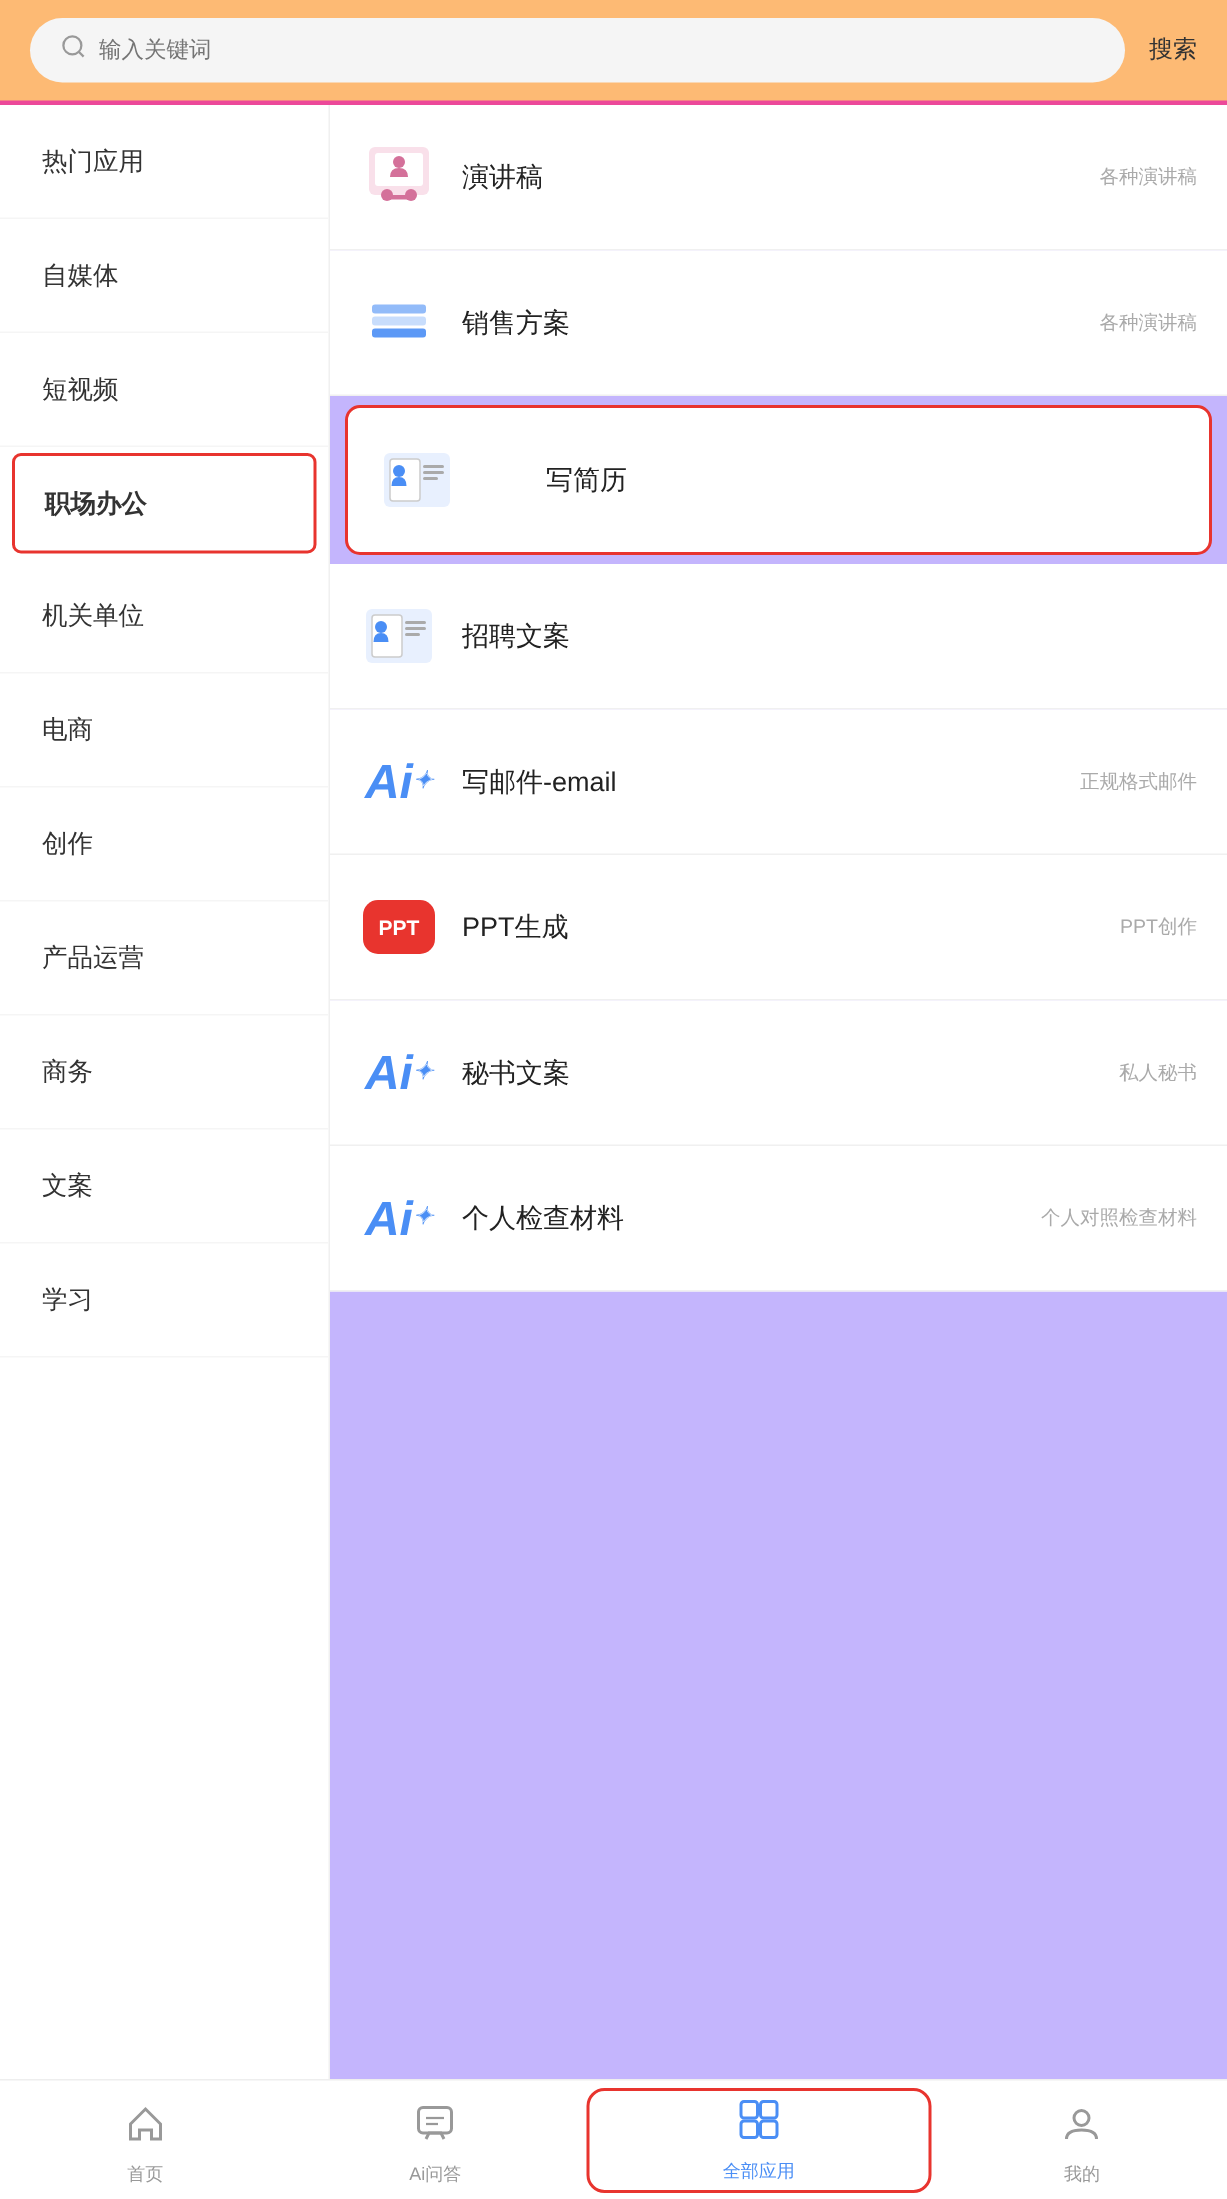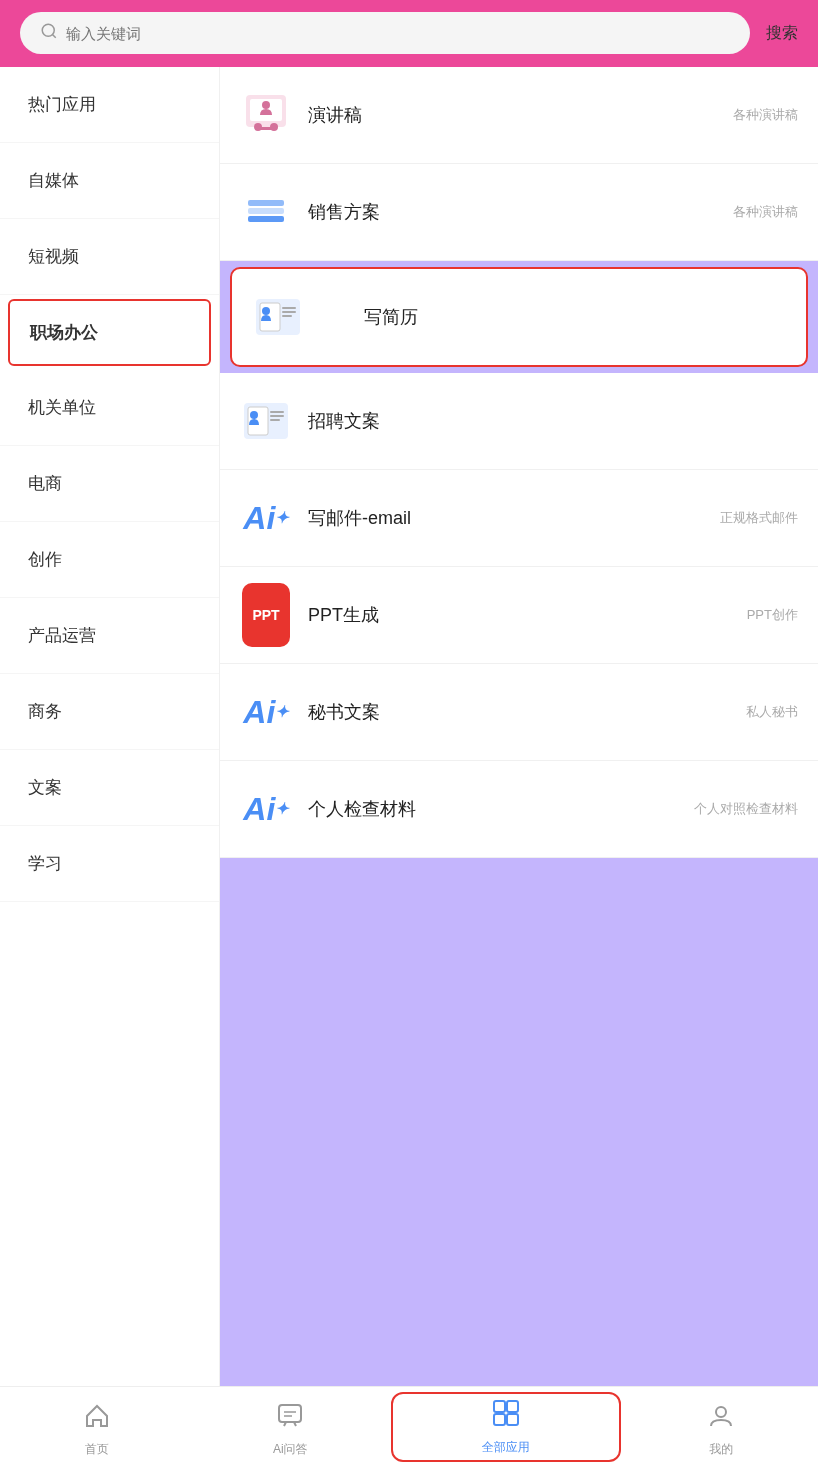--- a/index.html
+++ b/index.html
@@ -17,8 +17,8 @@
       display: flex;
       align-items: center;
       padding: 12px 20px;
-      background: #ec4899;
-      border-bottom: 1px solid #ec4899;
+      background: #fdba74;
+      border-bottom: 3px solid #ec4899;
     }
     .search-input-wrap {
       display: flex;

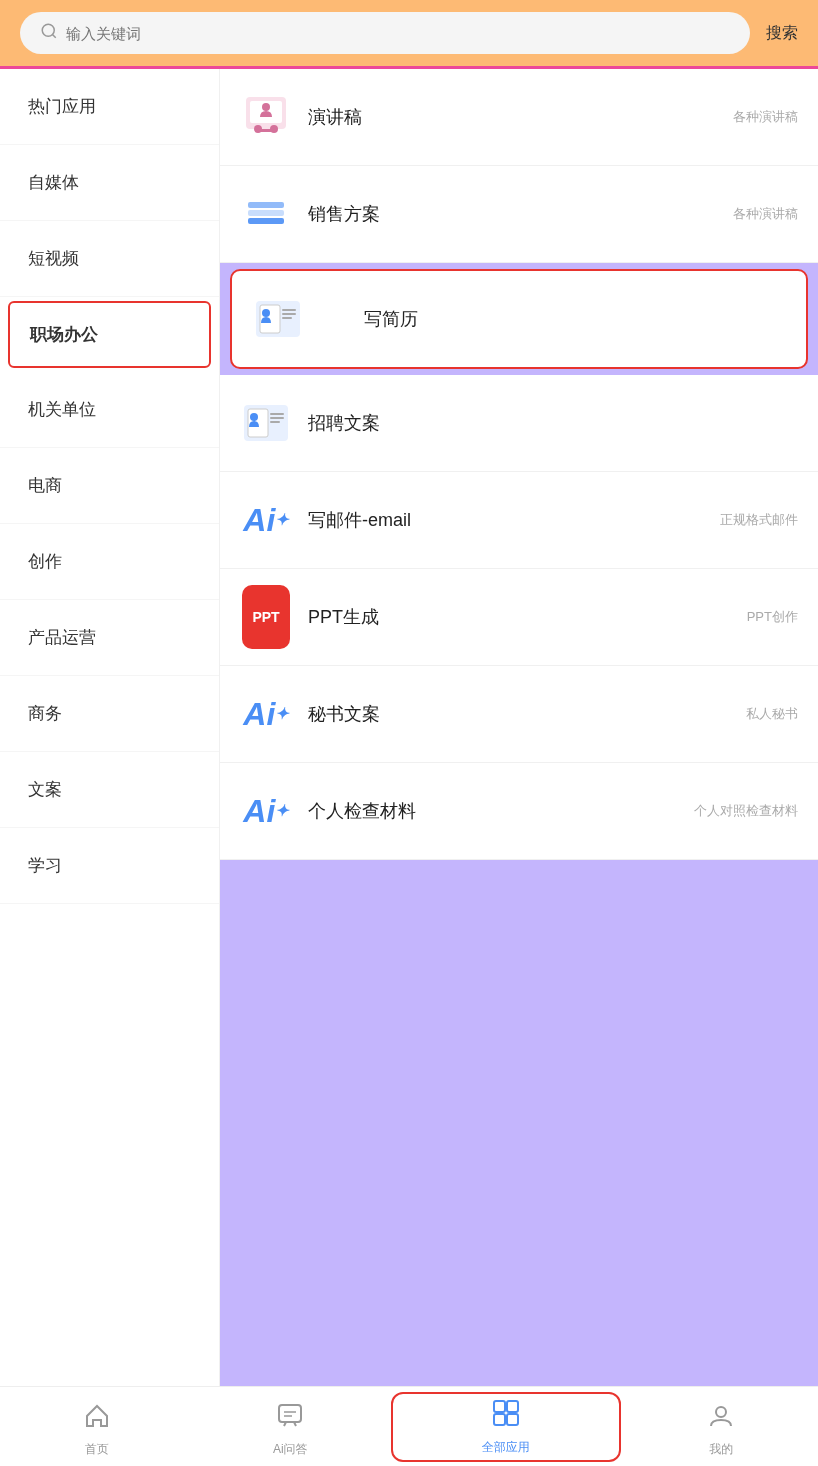--- a/index.html
+++ b/index.html
@@ -277,7 +277,7 @@
 
     <div class="content-item">
       <div class="content-item-icon">
-        <div style="width:48px;height:64px;background:#e8342e;border-radius:10px;display:flex;align-items:center;justify-content:center;color:#fff;font-weight:700;font-size:14px;">PPT</div>
+        <div style="width:48px;height:36px;background:#e8342e;border-radius:10px;display:flex;align-items:center;justify-content:center;color:#fff;font-weight:700;font-size:14px;">PPT</div>
       </div>
       <div class="content-item-text">
         <div class="content-item-title">PPT生成</div>

